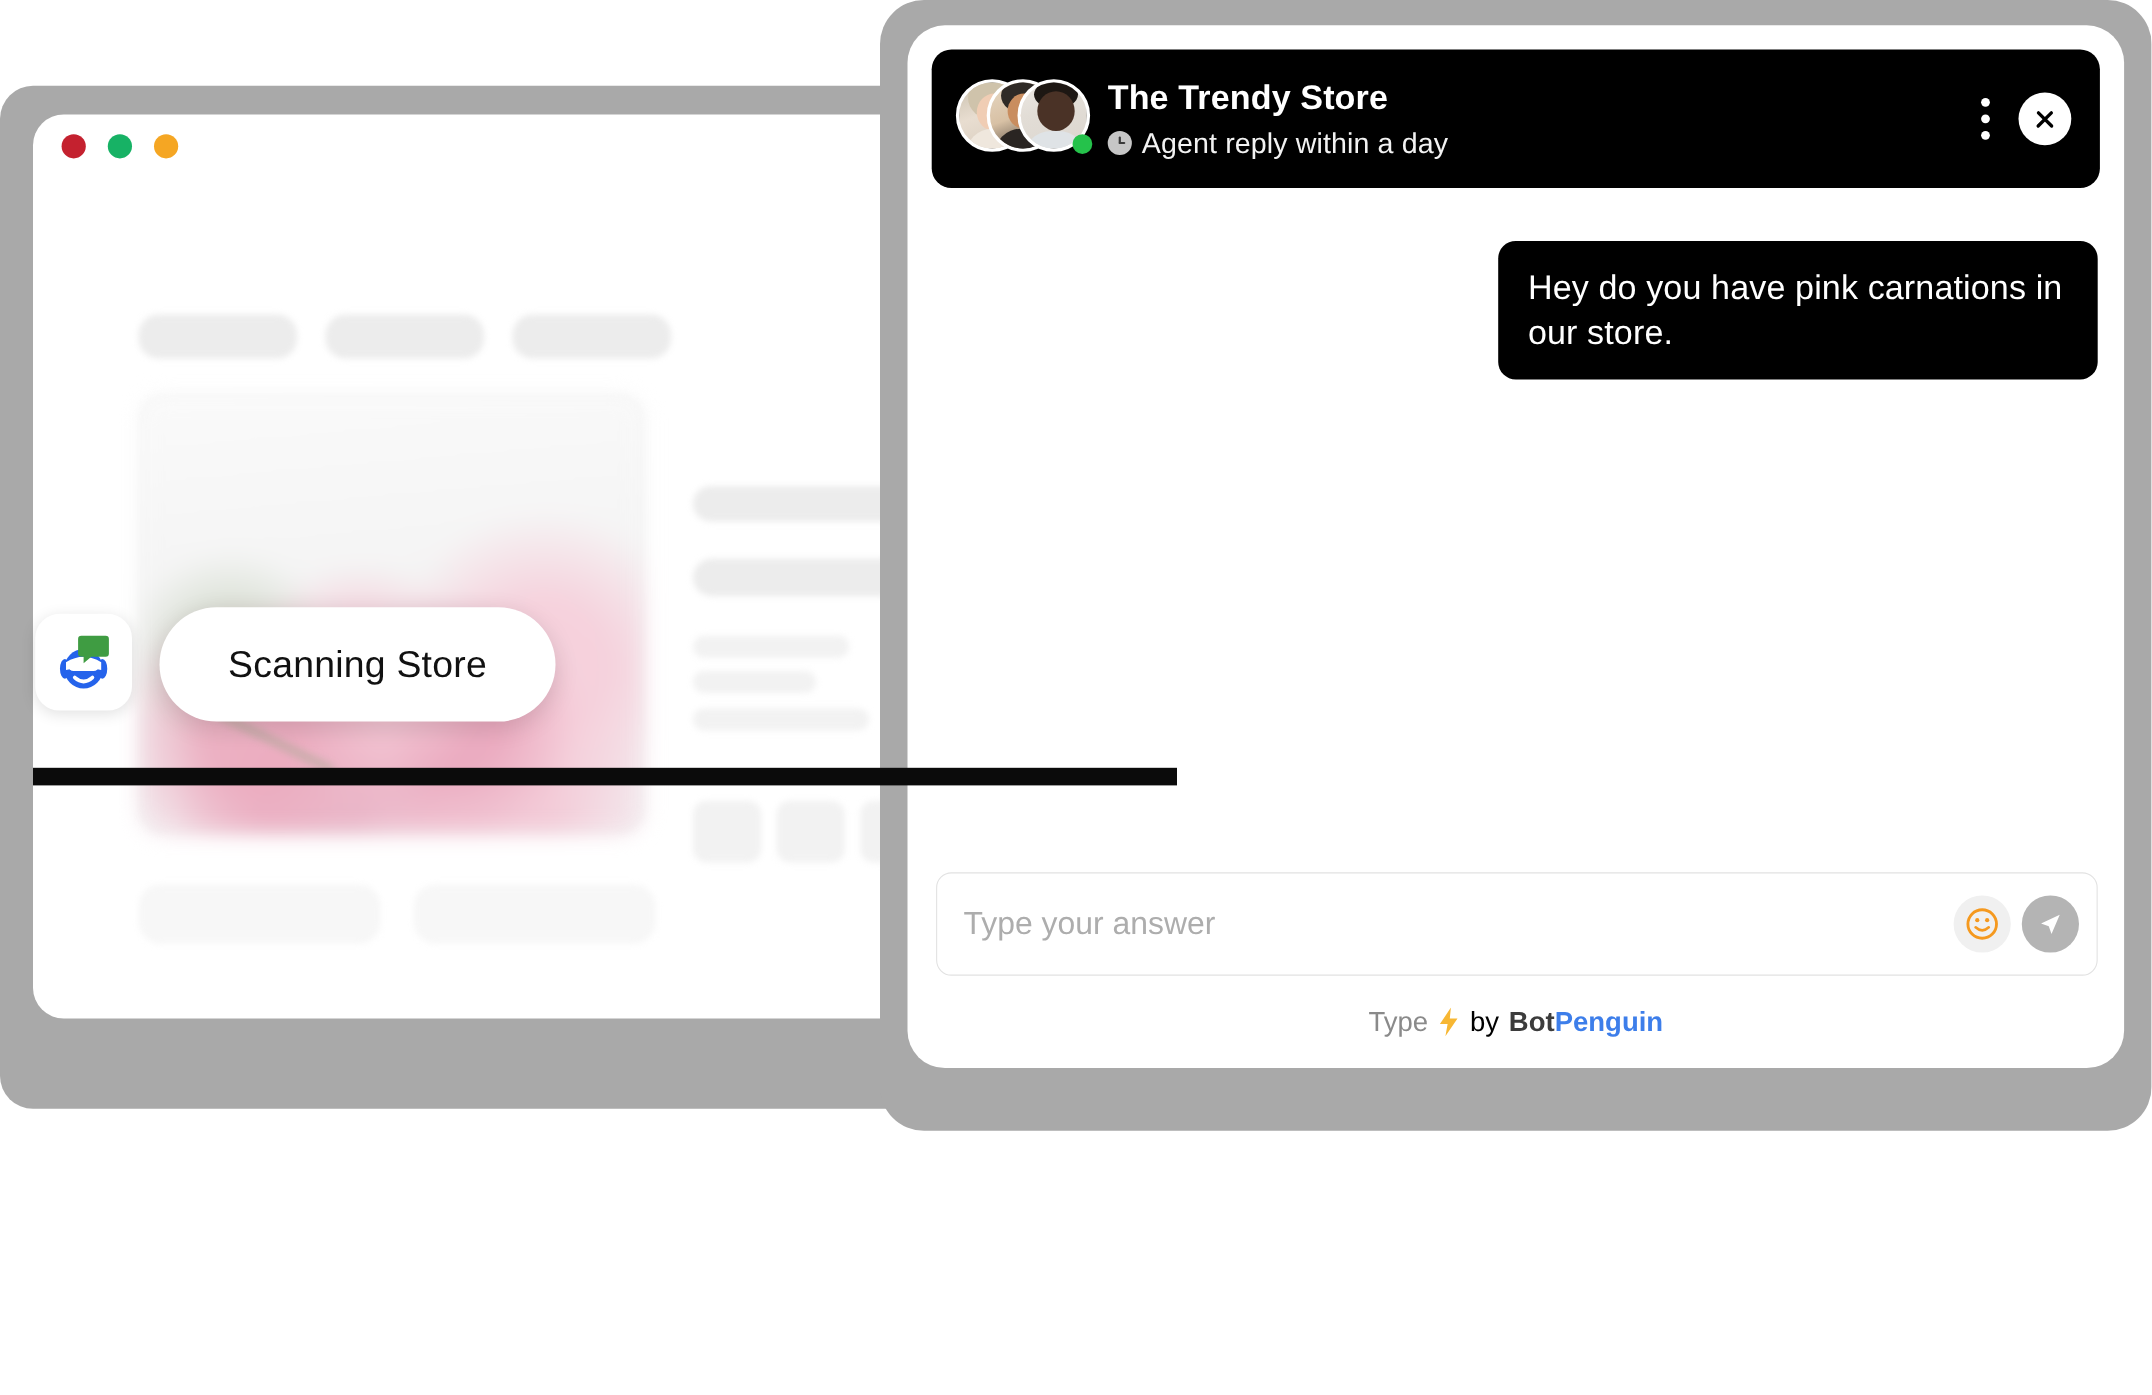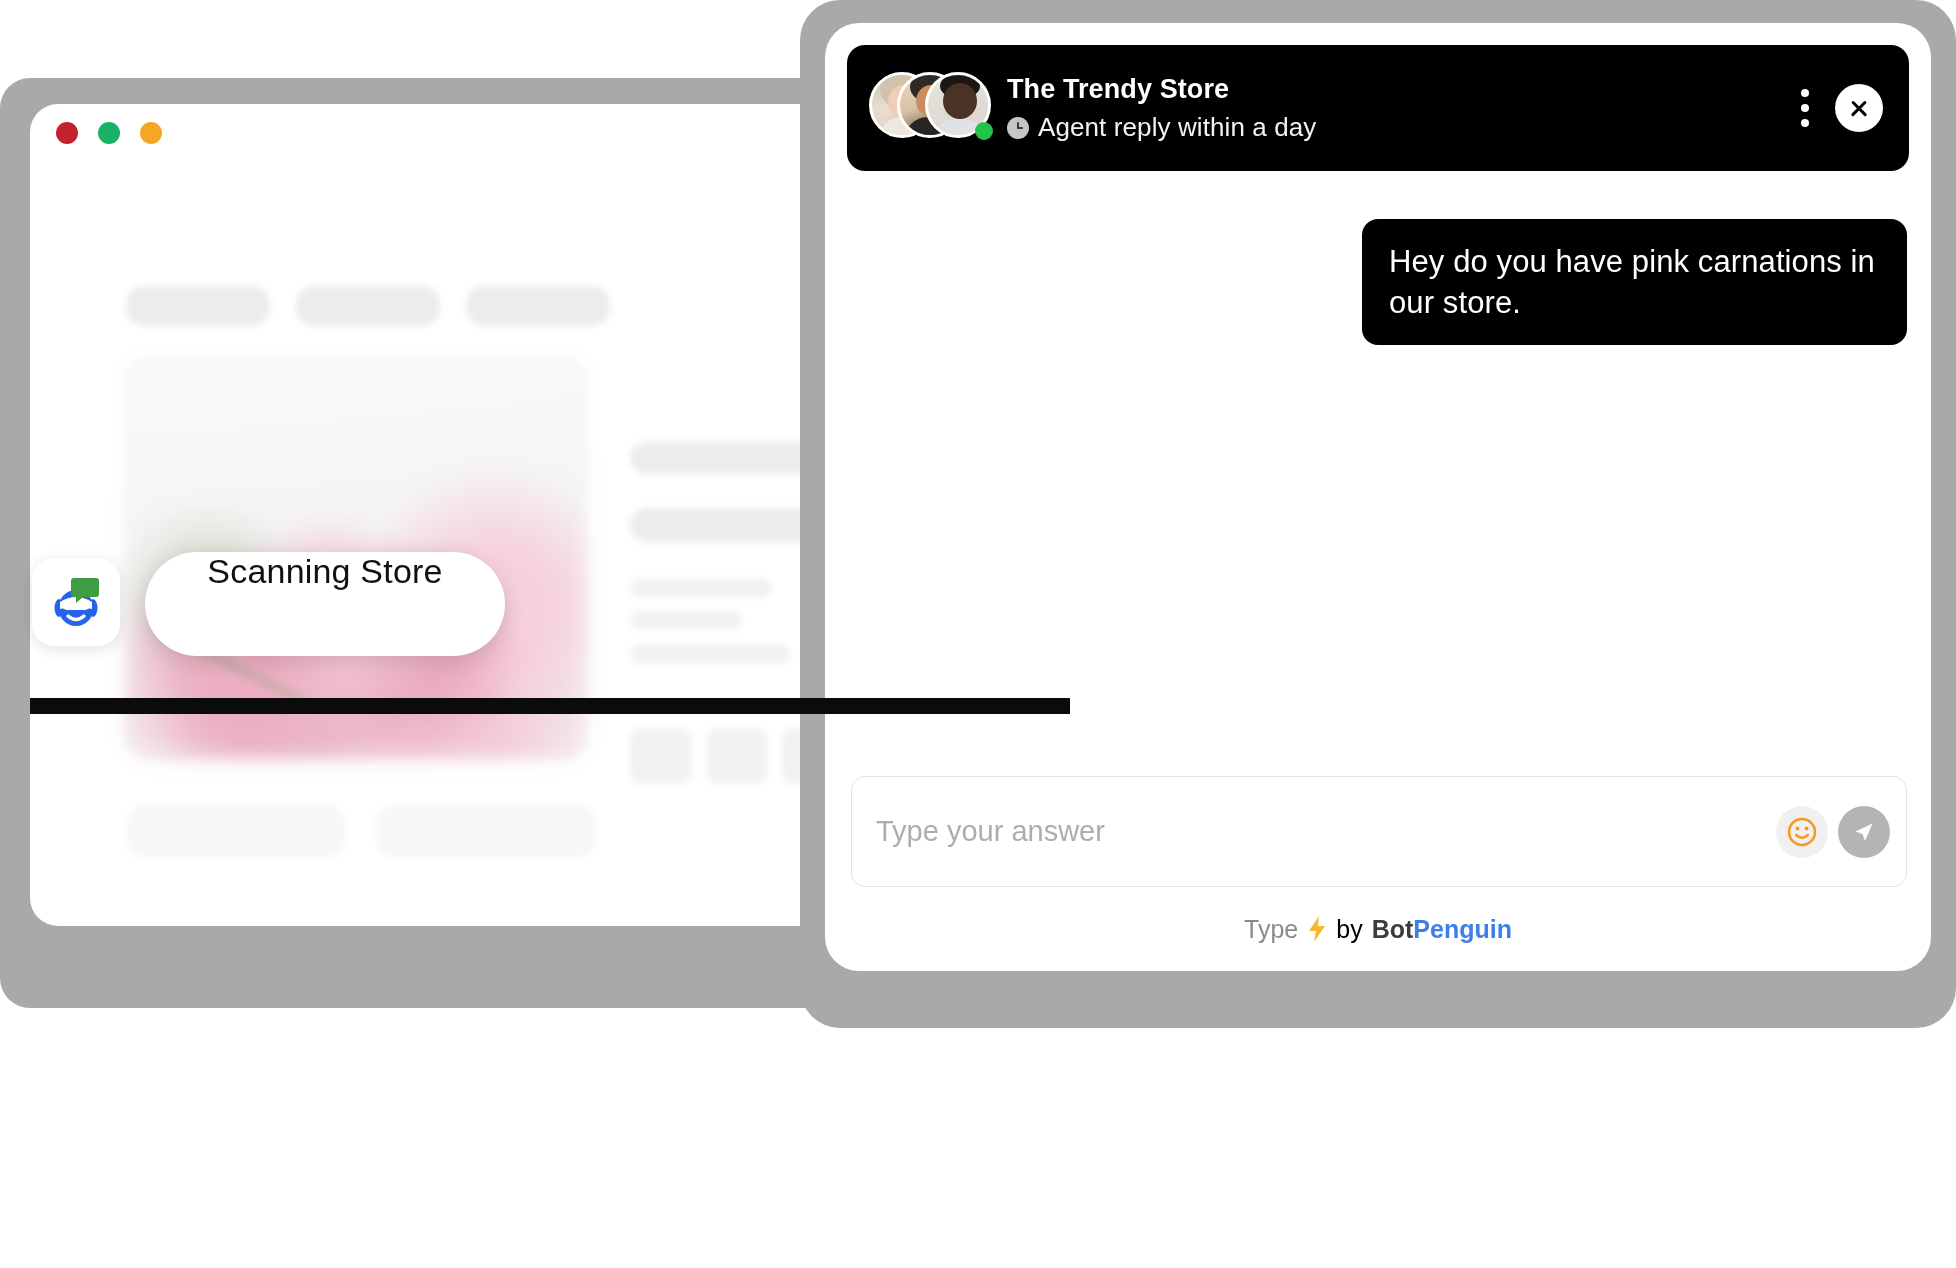--- a/index.html
+++ b/index.html
@@ -172,7 +172,7 @@
   }
   #header-text { flex: 1 1 auto; margin-left: 8px; min-width: 0; }
   #store-title {
-    color: #ffffff; font-size: 27px; font-weight: bold;
+    color: #ffffff; font-size: 31px; font-weight: bold;
     letter-spacing: .1px; line-height: 1.2;
   }
   #status-row { display: flex; align-items: center; gap: 9px; margin-top: 7px; }

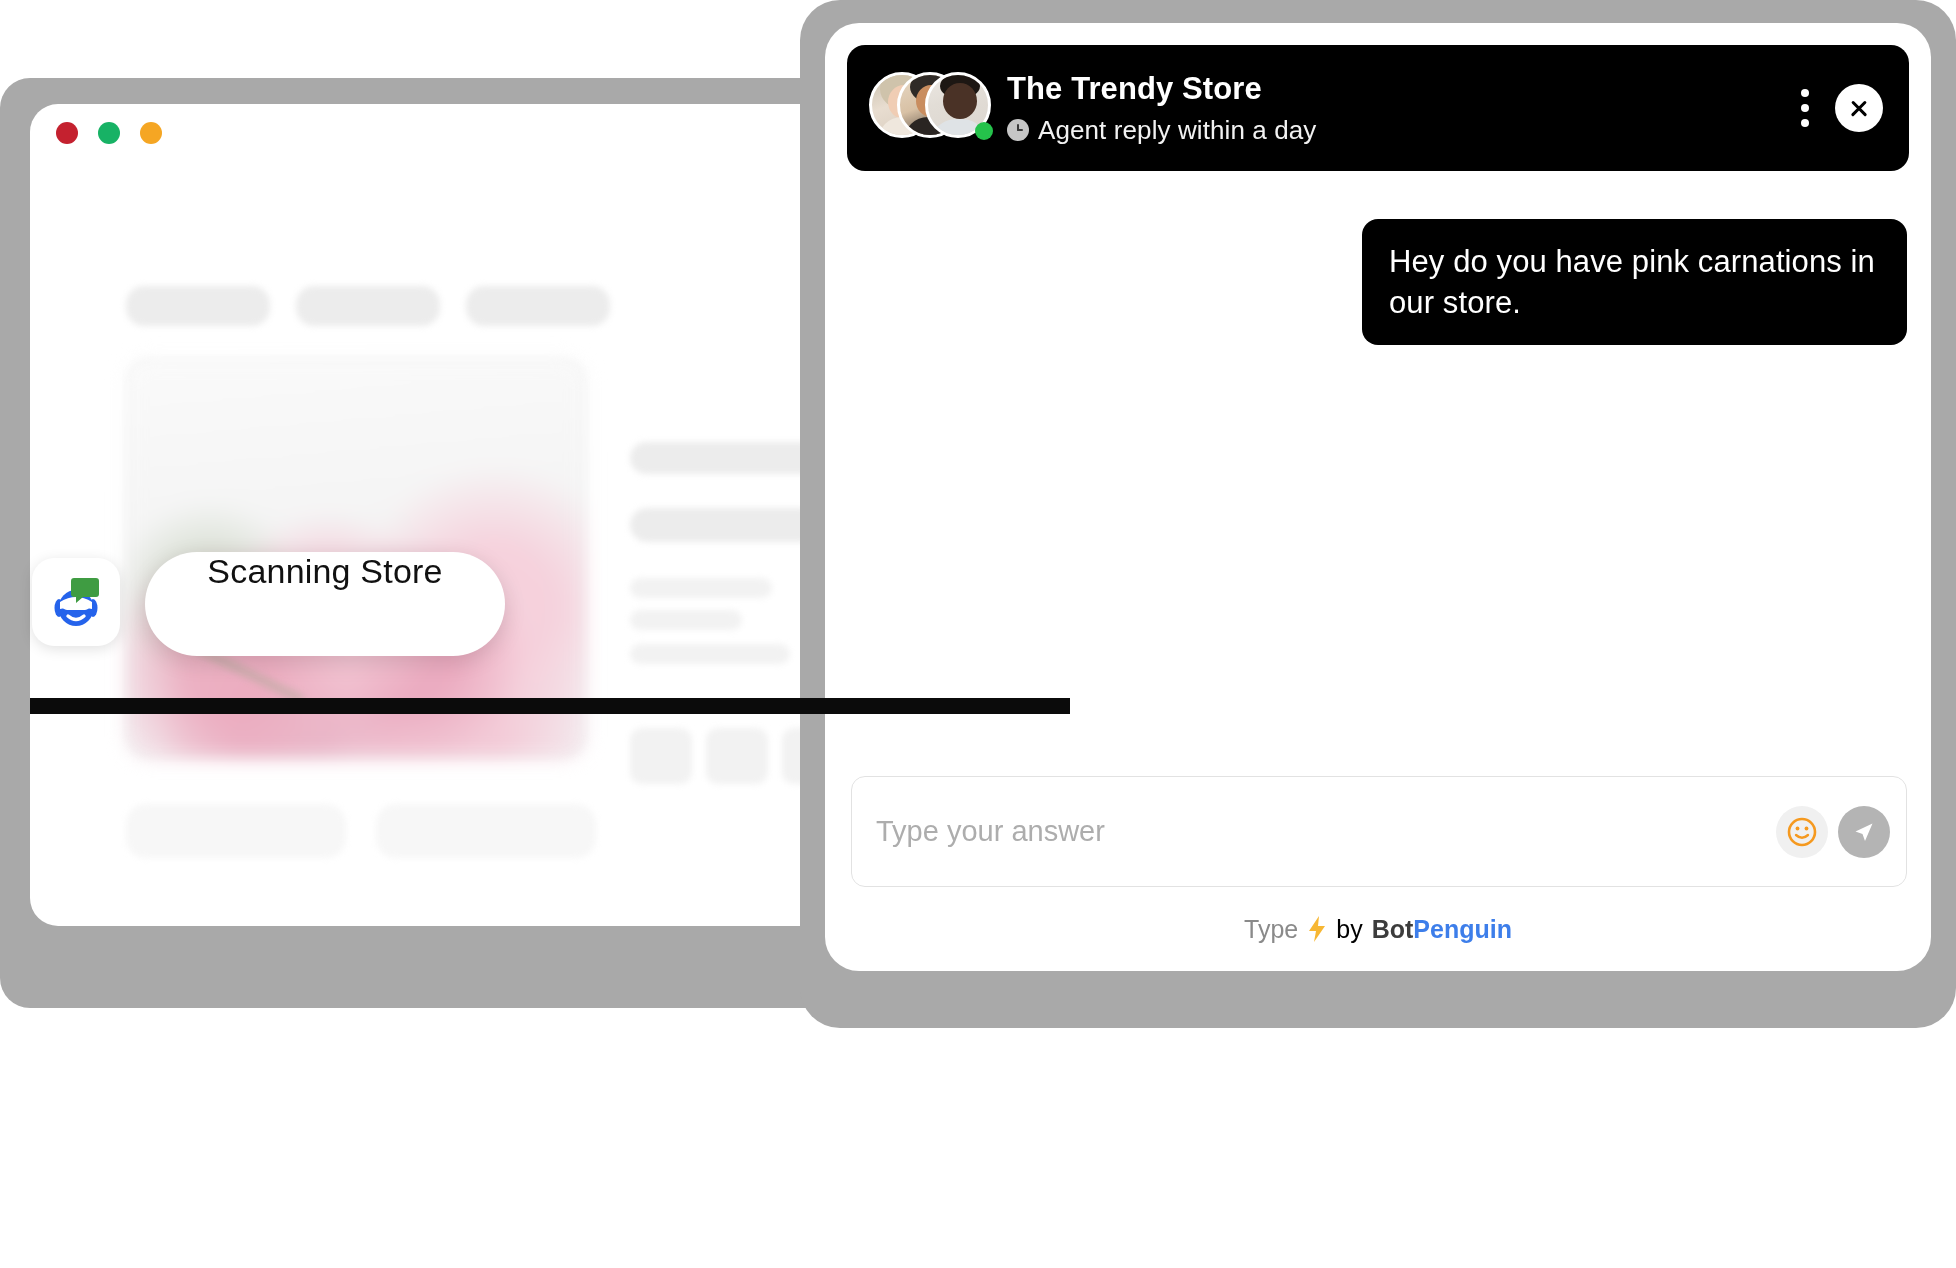--- a/index.html
+++ b/index.html
@@ -107,7 +107,7 @@
     border-radius: 52px;
     box-shadow: 0 6px 22px rgba(0,0,0,.13);
     z-index: 11;
-    display: flex; align-items: flex-start; justify-content: center;
+    display: flex; align-items: center; justify-content: center;
   }
   #scanning-pill-label {
     font-size: 34px;

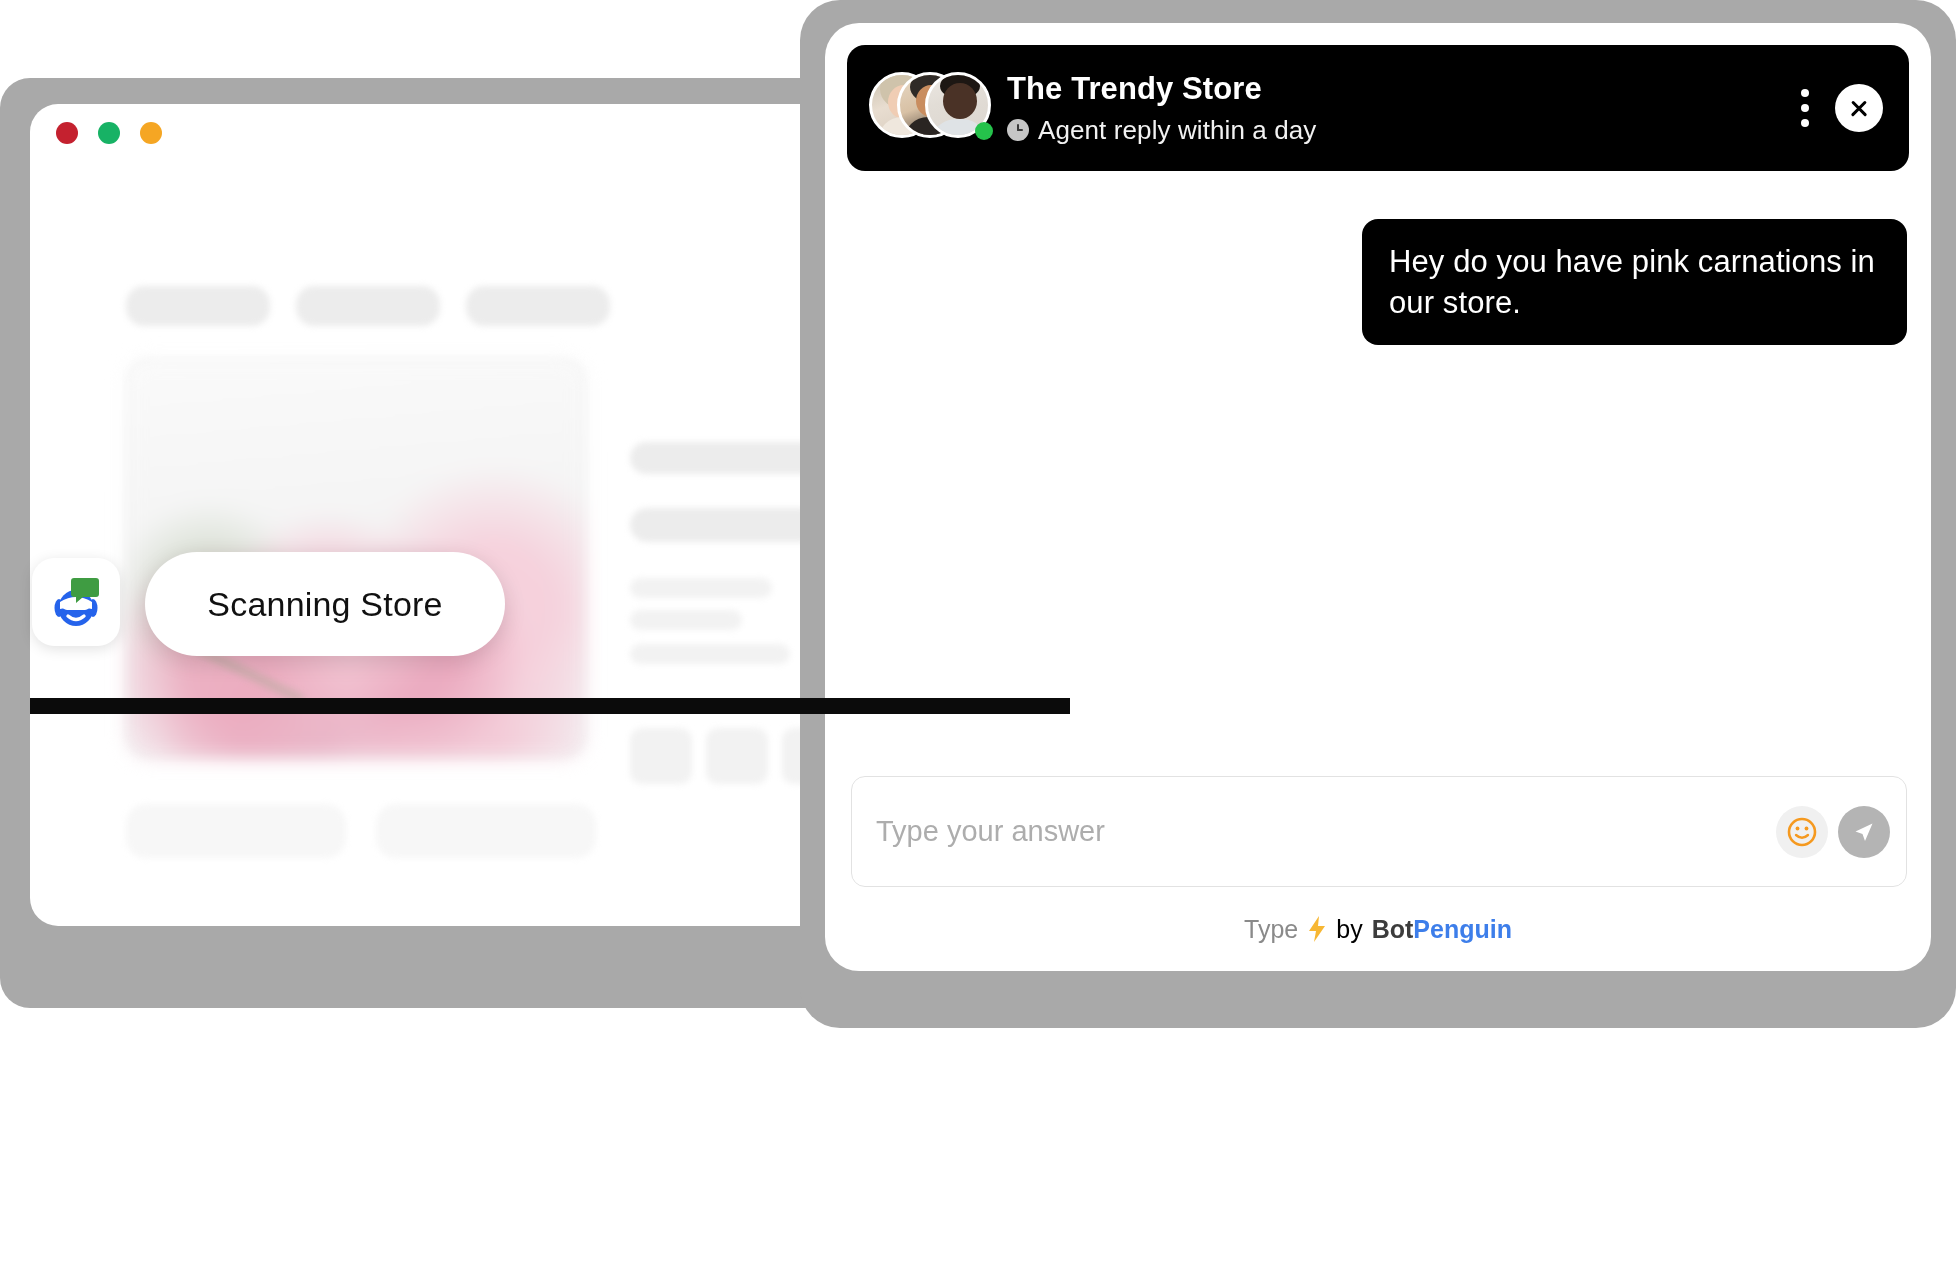--- a/index.html
+++ b/index.html
@@ -234,7 +234,7 @@
   
   #composer-wrap { flex: 0 0 auto; padding: 0 24px 0 26px; }
   #composer {
-    height: 111px;
+    height: 94px;
     border: 1.6px solid #e2e2e2;
     border-radius: 14px;
     display: flex; align-items: center;

